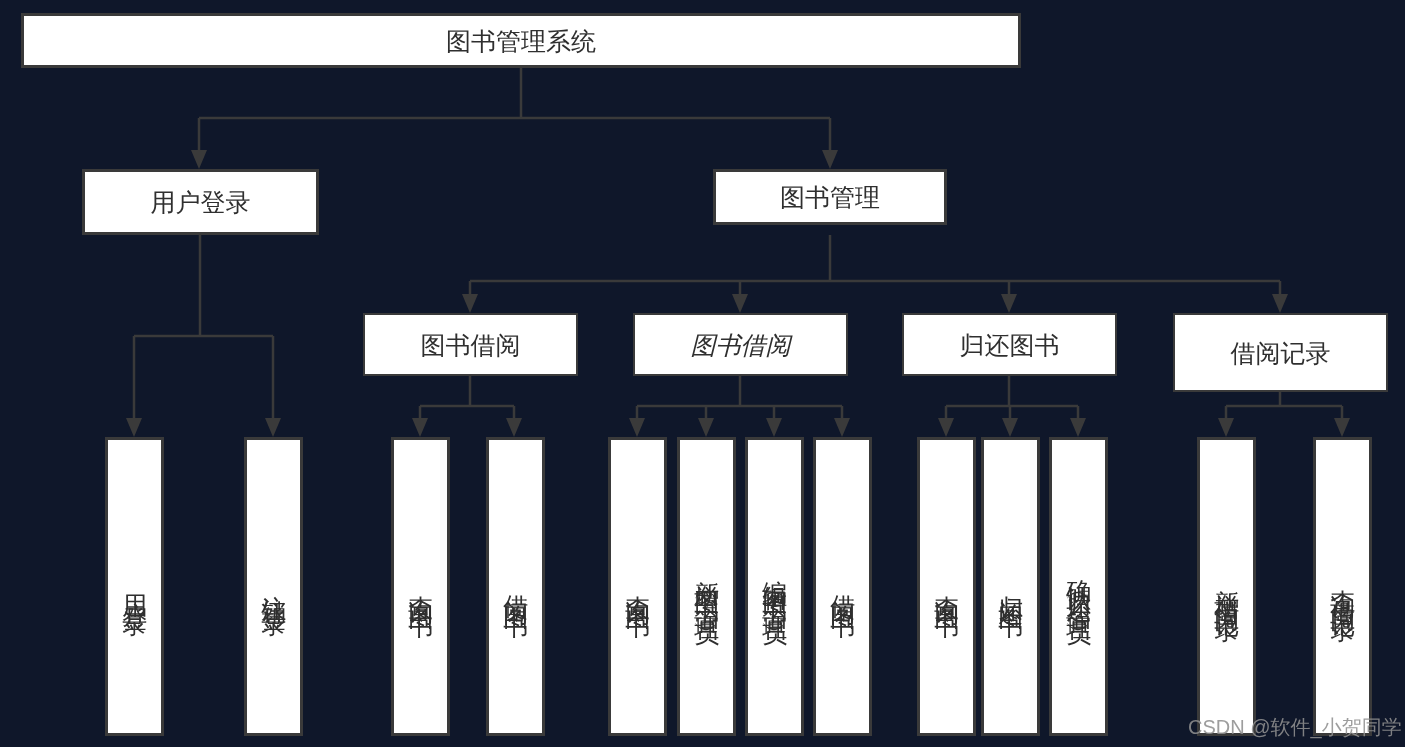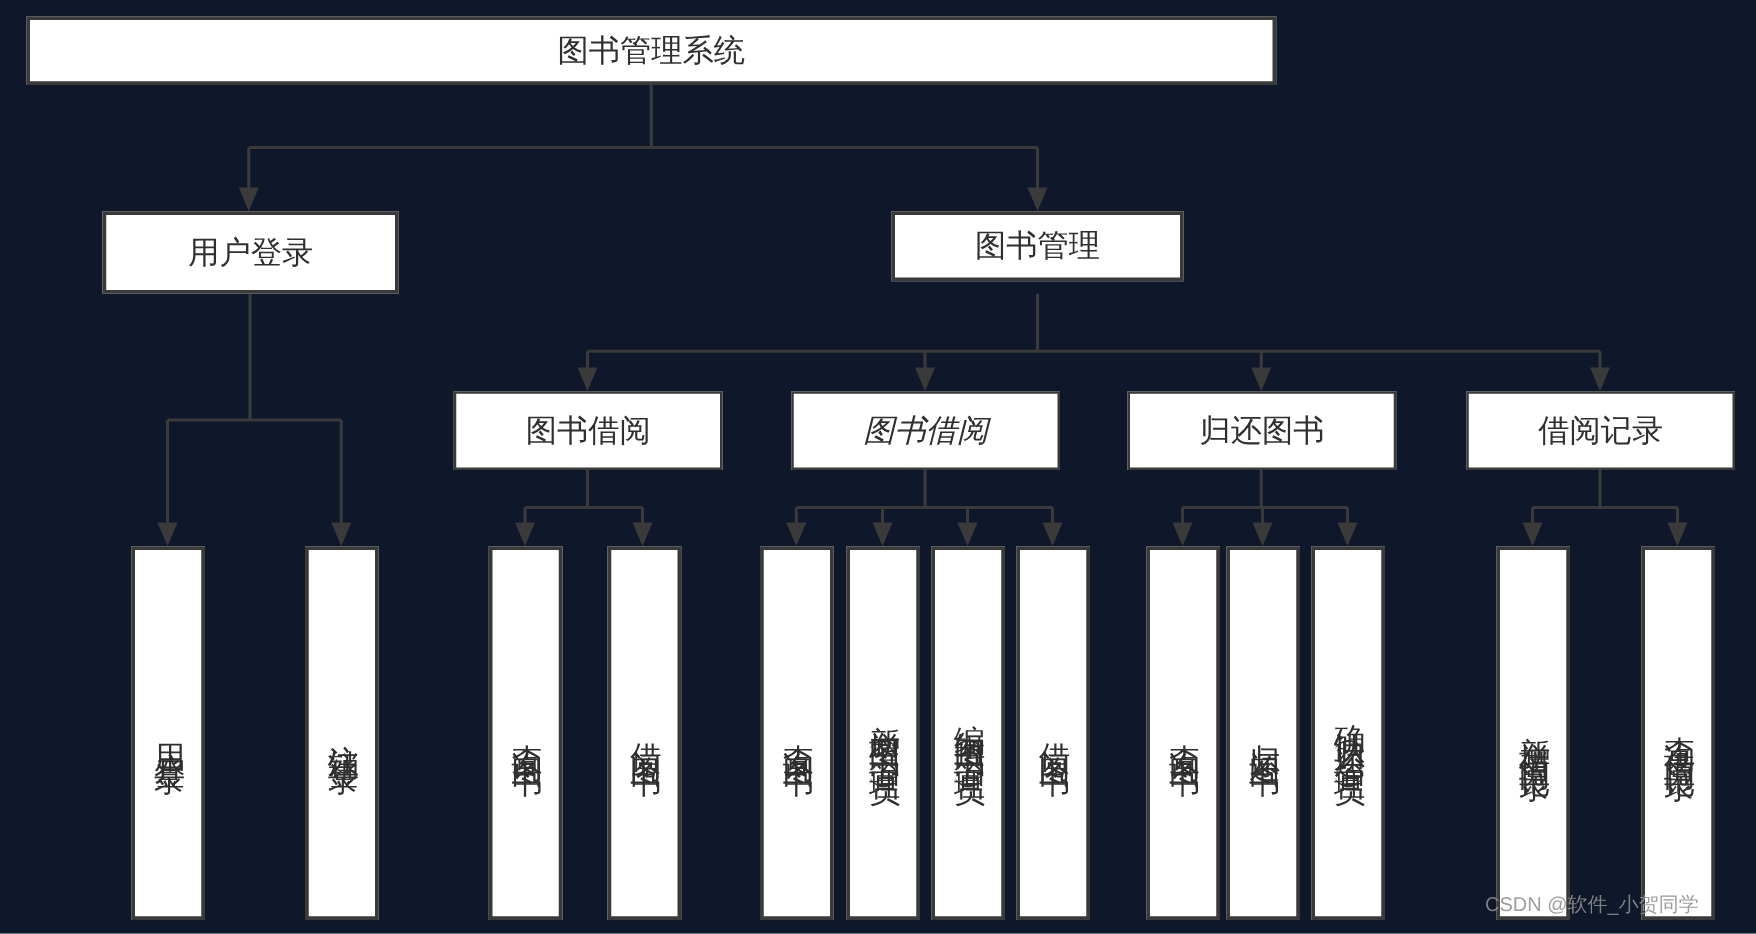--- a/index.html
+++ b/index.html
@@ -120,7 +120,7 @@
   <div class="node lvl3" style="left:902px; top:313px; width:215px; height:63px;">
     <span class="hlabel">归还图书</span>
   </div>
-  <div class="node lvl3" style="left:1173px; top:313px; width:215px; height:63px;">
+  <div class="node lvl3" style="left:1173px; top:313px; width:215px; height:79px;">
     <span class="hlabel">借阅记录</span>
   </div>
 

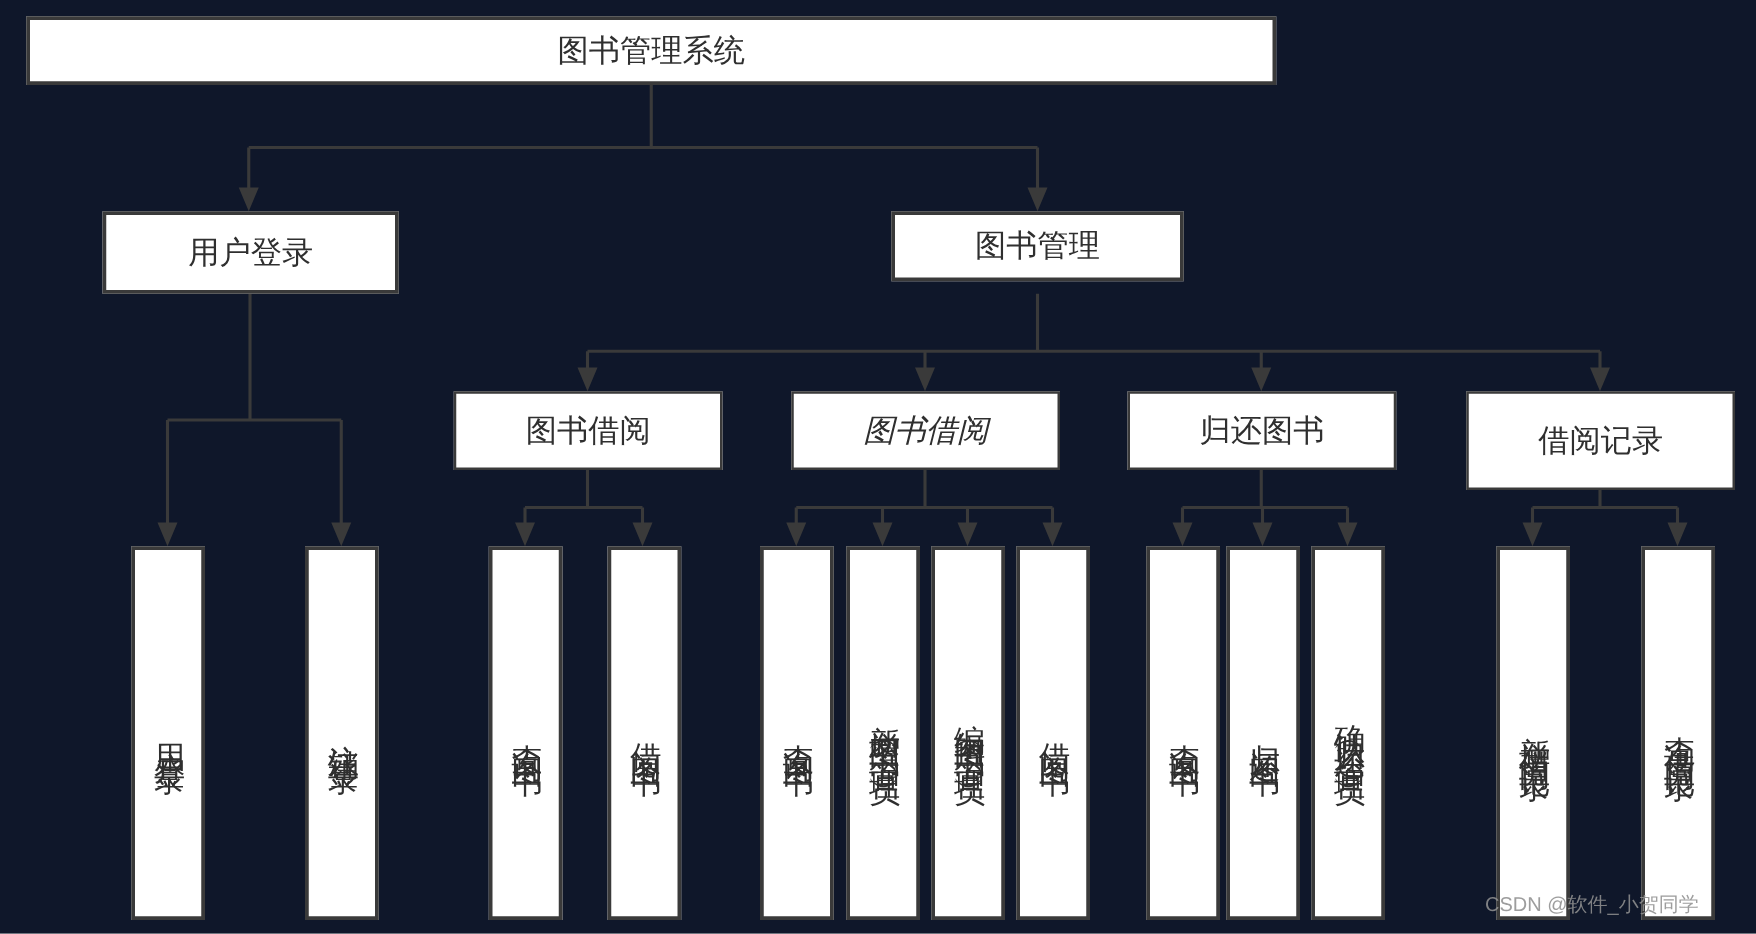--- a/index.html
+++ b/index.html
@@ -58,7 +58,7 @@
     position: absolute;
     left: 1188px;
     top: 714px;
-    font-size: 16px;
+    font-size: 20px;
     color: rgba(143, 143, 143, 0.88);
     white-space: nowrap;
     z-index: 10;

